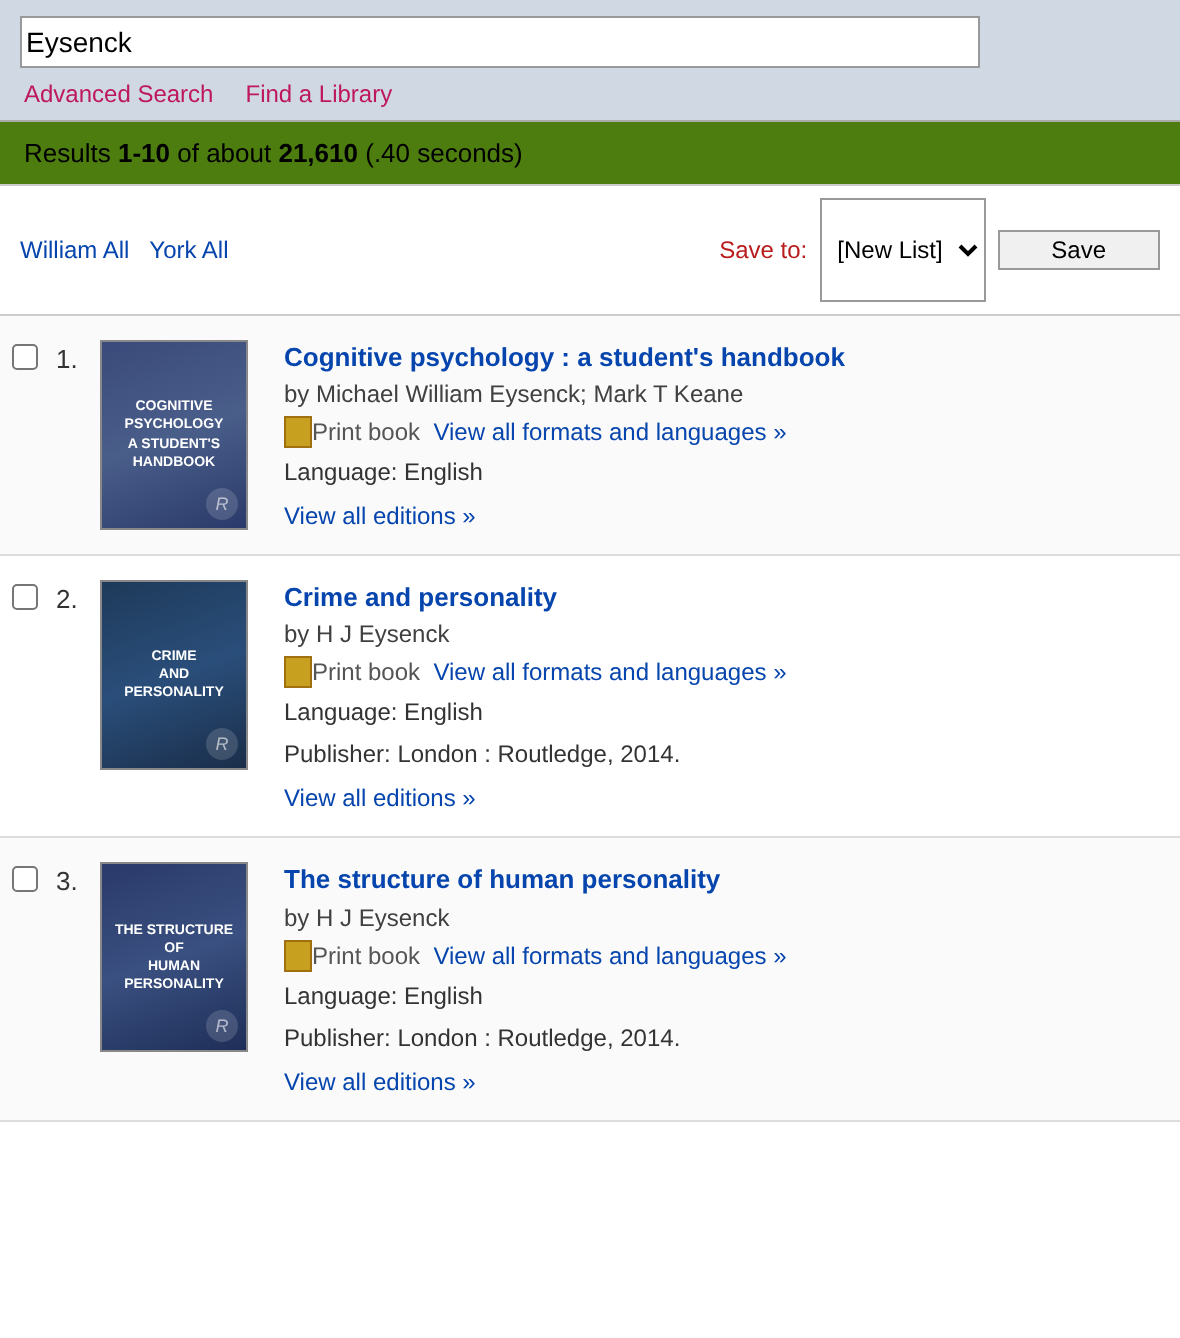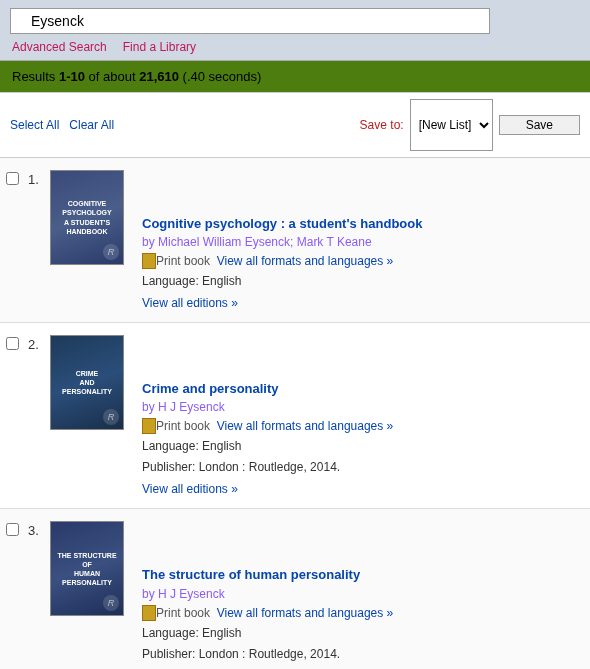--- a/index.html
+++ b/index.html
@@ -25,7 +25,7 @@
     }
     .search-input {
       width: 480px;
-      padding: 4px 20px;
+      padding: 4px 2px;
       font-size: 14px;
       border: 1px solid #999;
       background: #fff;

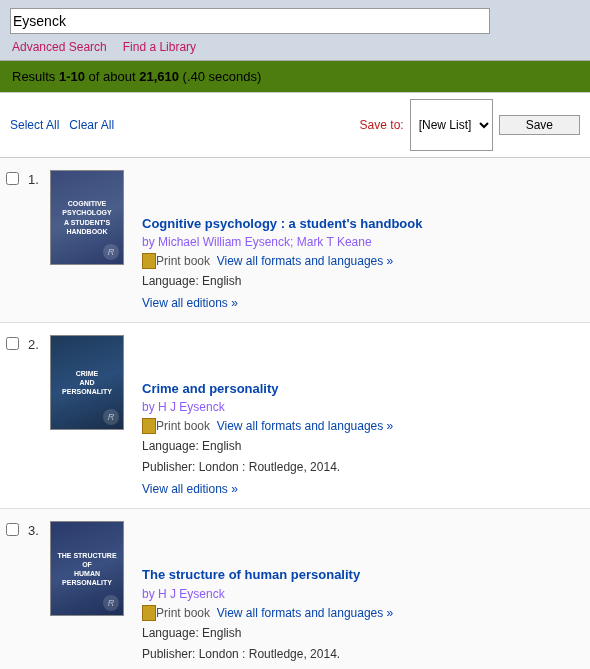--- a/index.html
+++ b/index.html
@@ -226,7 +226,7 @@
 
 <div class="toolbar-row">
   <div class="toolbar-left">
-    <a class="toolbar-link" href="#">Select All</a>
+    <a class="toolbar-link" href="#">William All</a>
     <a class="toolbar-link" href="#">Clear All</a>
   </div>
   <div class="toolbar-right">

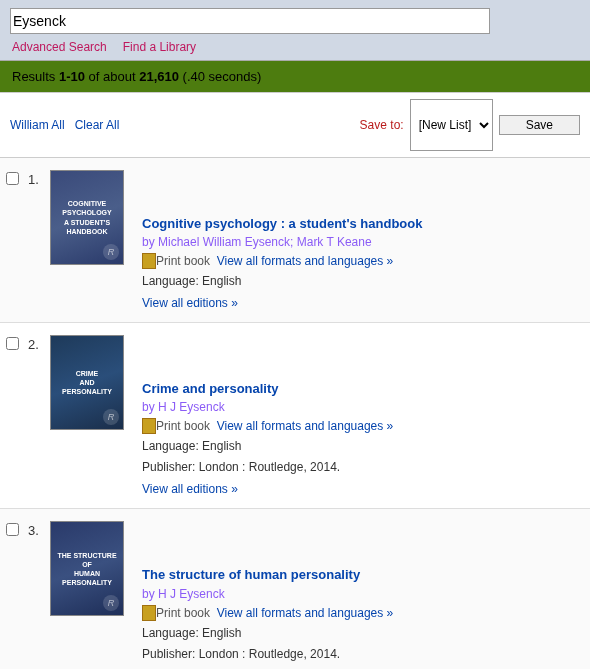--- a/index.html
+++ b/index.html
@@ -227,7 +227,7 @@
 <div class="toolbar-row">
   <div class="toolbar-left">
     <a class="toolbar-link" href="#">William All</a>
-    <a class="toolbar-link" href="#">Clear All</a>
+    <a class="toolbar-link" href="#">York All</a>
   </div>
   <div class="toolbar-right">
     <span class="save-to-label">Save to:</span>

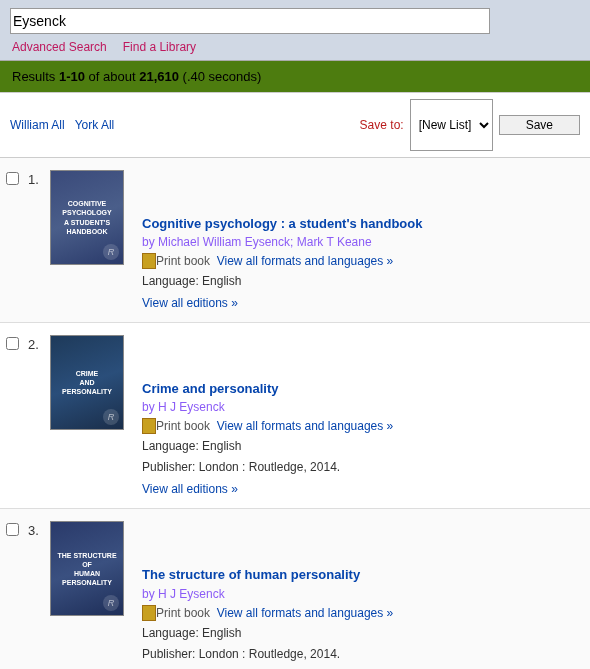--- a/index.html
+++ b/index.html
@@ -152,7 +152,7 @@
       background: linear-gradient(160deg, #2a3a6a 0%, #3a5080 50%, #1e2e58 100%);
     }
 
-    .book-info-col { flex: 1; margin-top: 45px; }
+    .book-info-col { flex: 1; }
 
     .book-title {
       color: #0645ad;

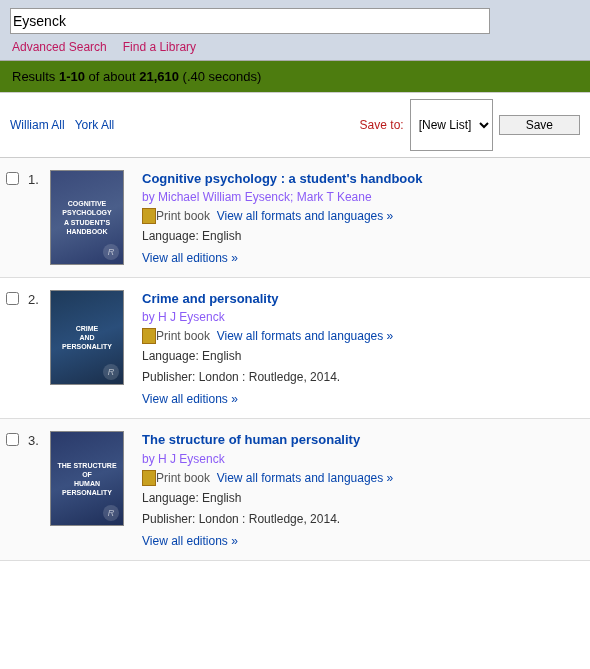--- a/index.html
+++ b/index.html
@@ -164,7 +164,7 @@
 
     .book-author {
       font-size: 12px;
-      color: #8b5cf6;
+      color: #404040;
       margin-top: 2px;
     }
 

